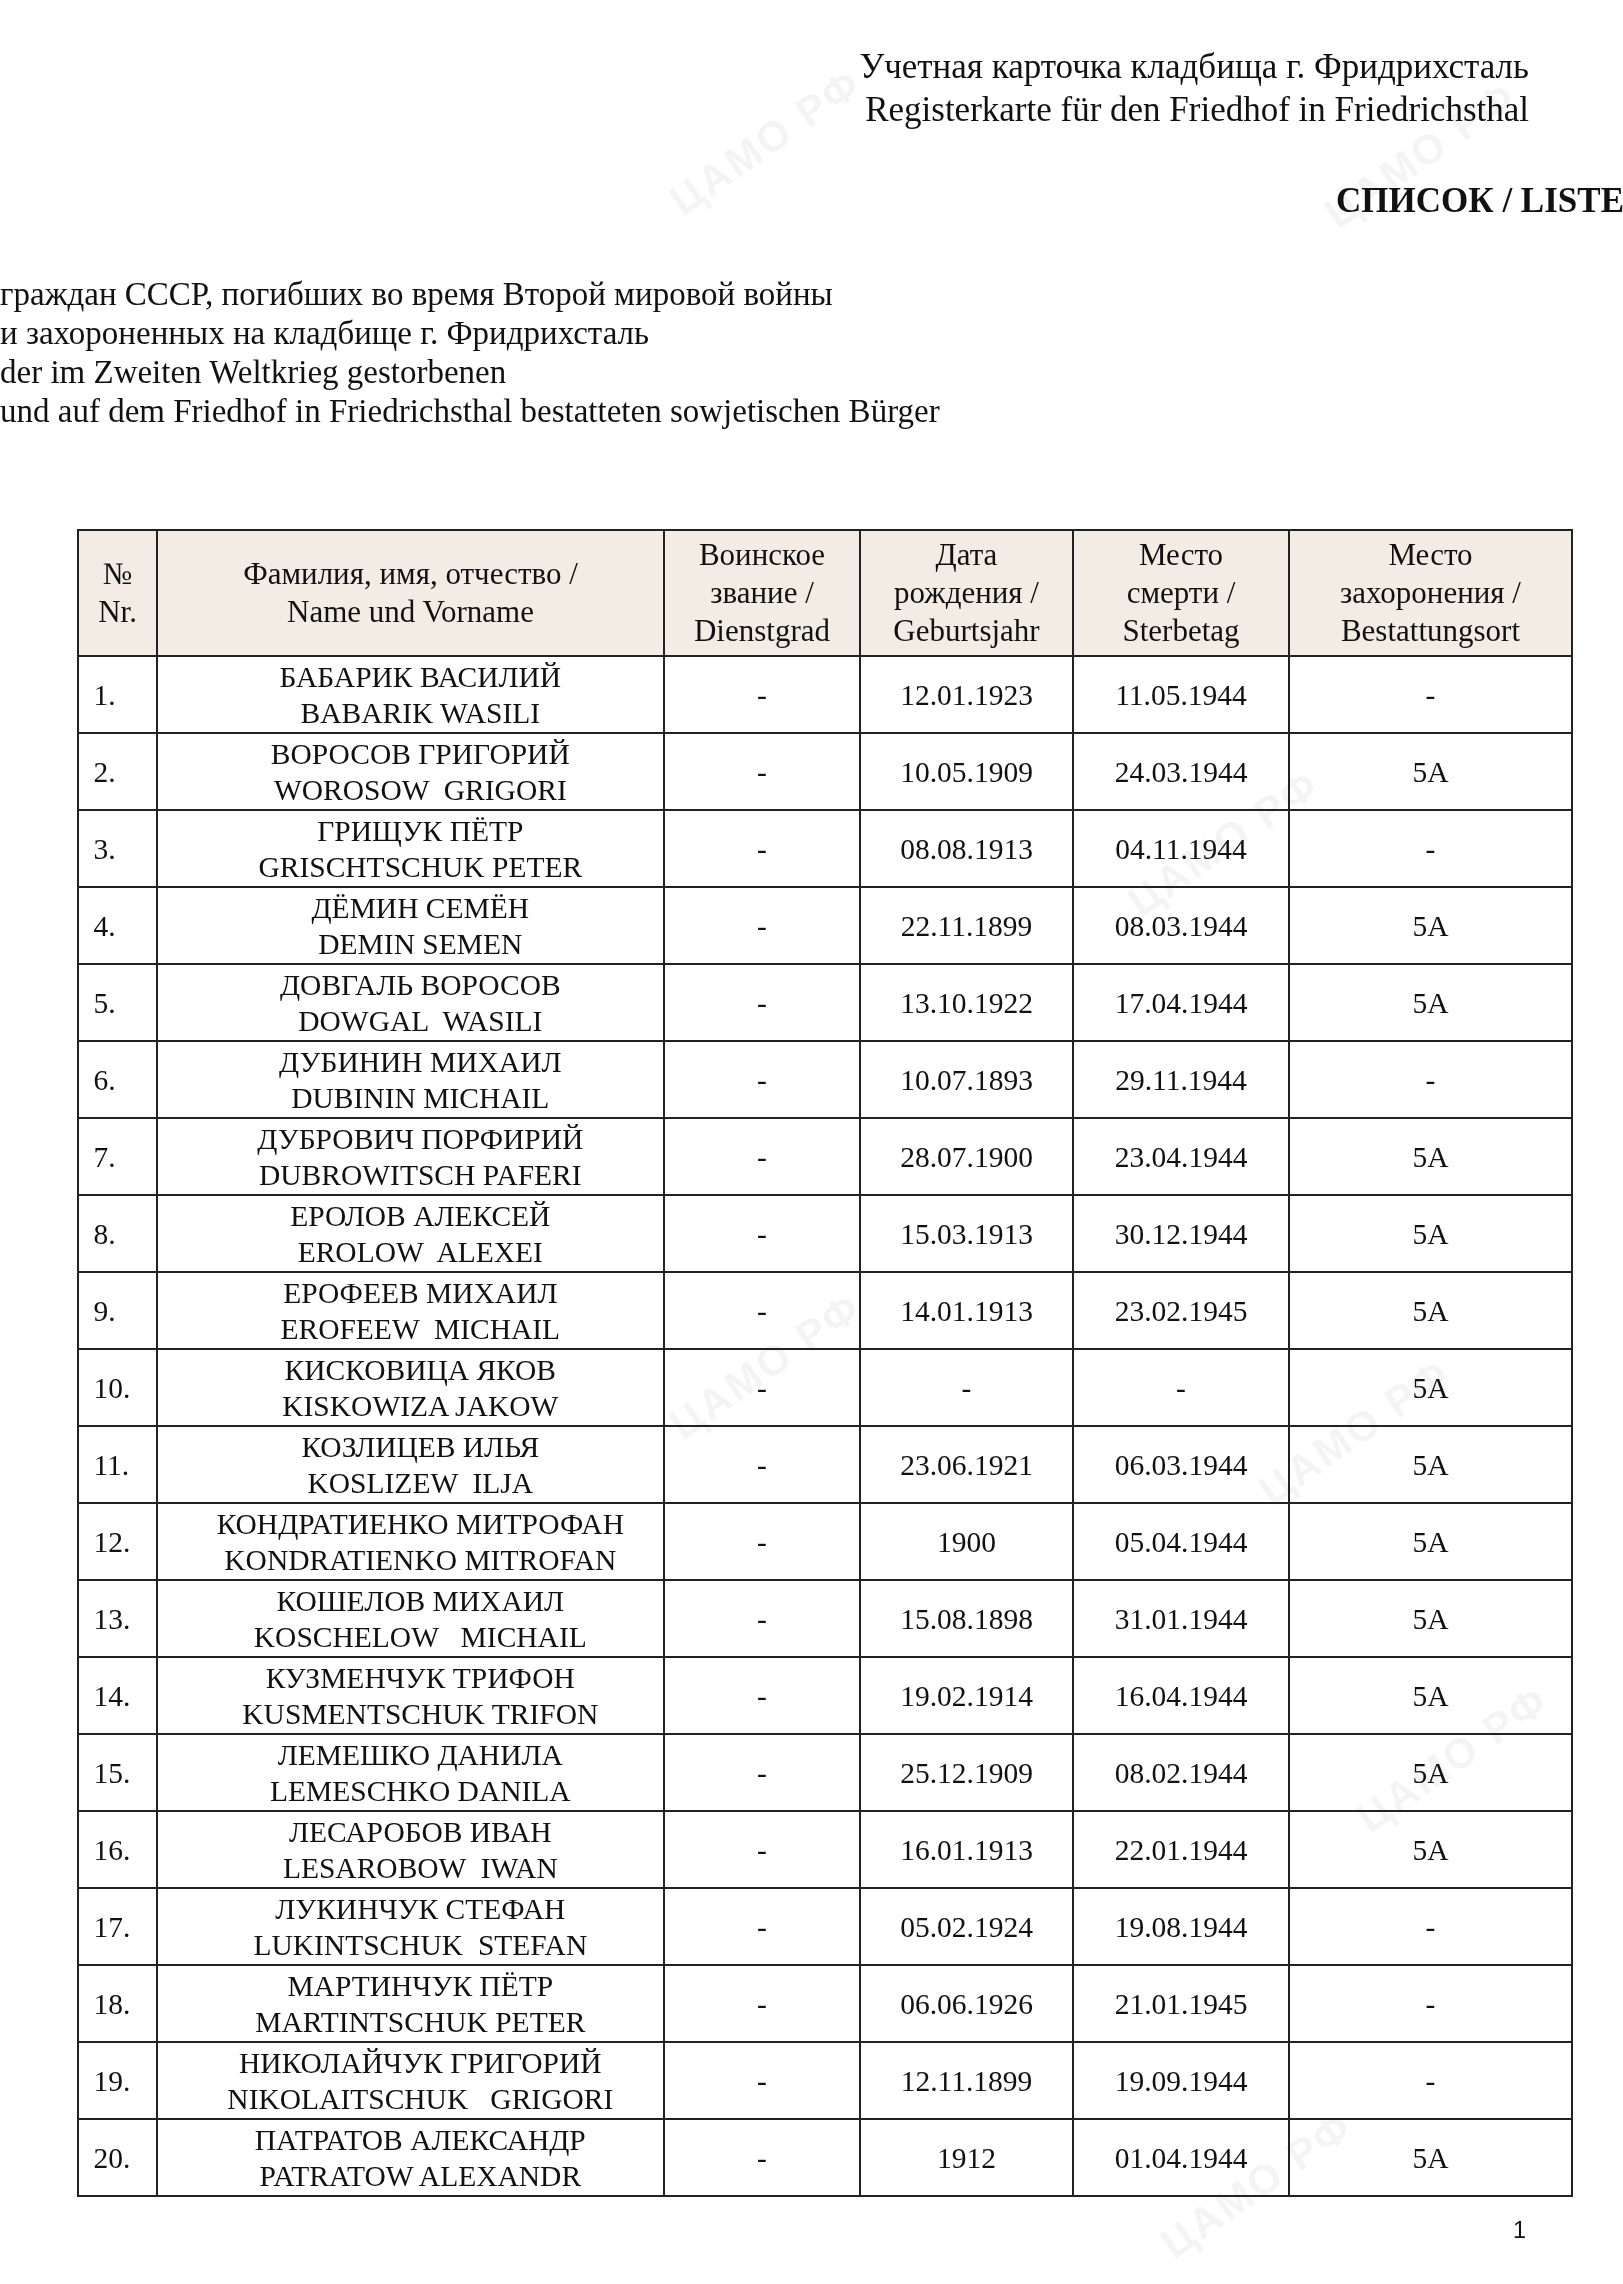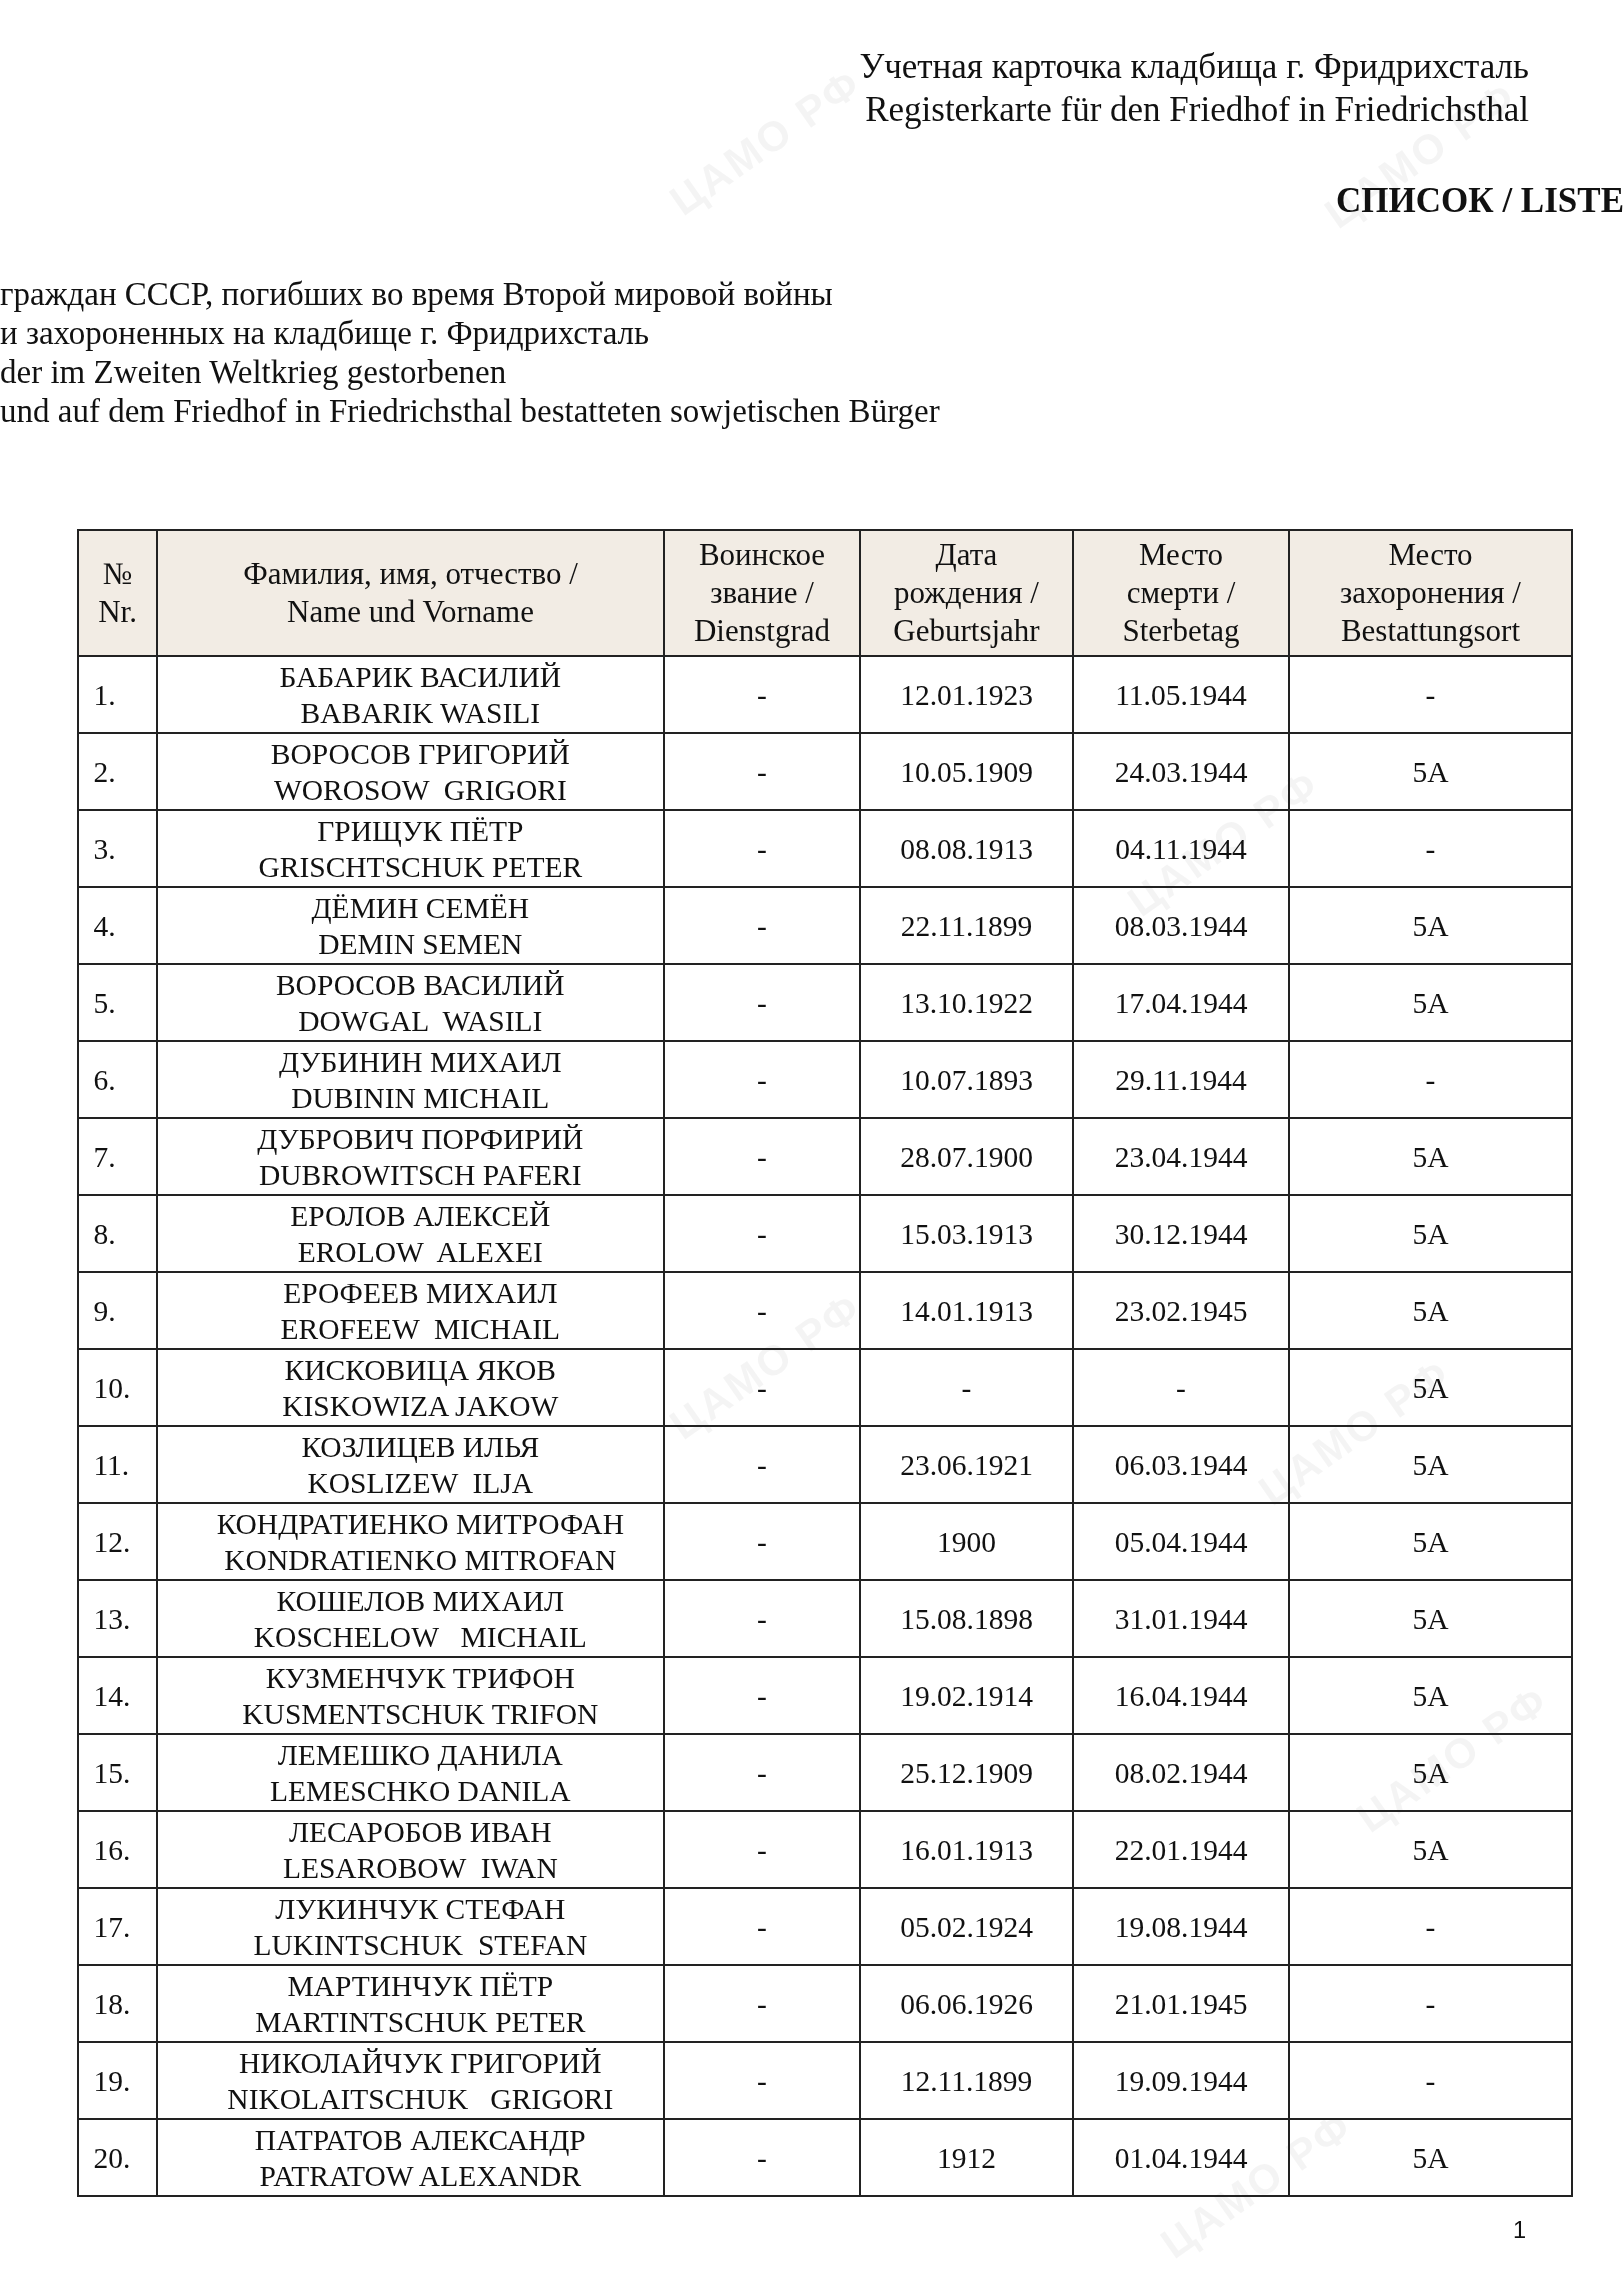--- a/index.html
+++ b/index.html
@@ -162,7 +162,7 @@
       <tr>
         <td class="num">5.</td>
         <td class="name">
-          <span class="name-line">ВОРОСОВ ВАСИЛИЙ</span>
+          <span class="name-line">ДОВГАЛЬ ВОРОСОВ</span>
           <span class="name-line" style="white-space:pre">DOWGAL  WASILI</span>
         </td>
         <td>-</td>

